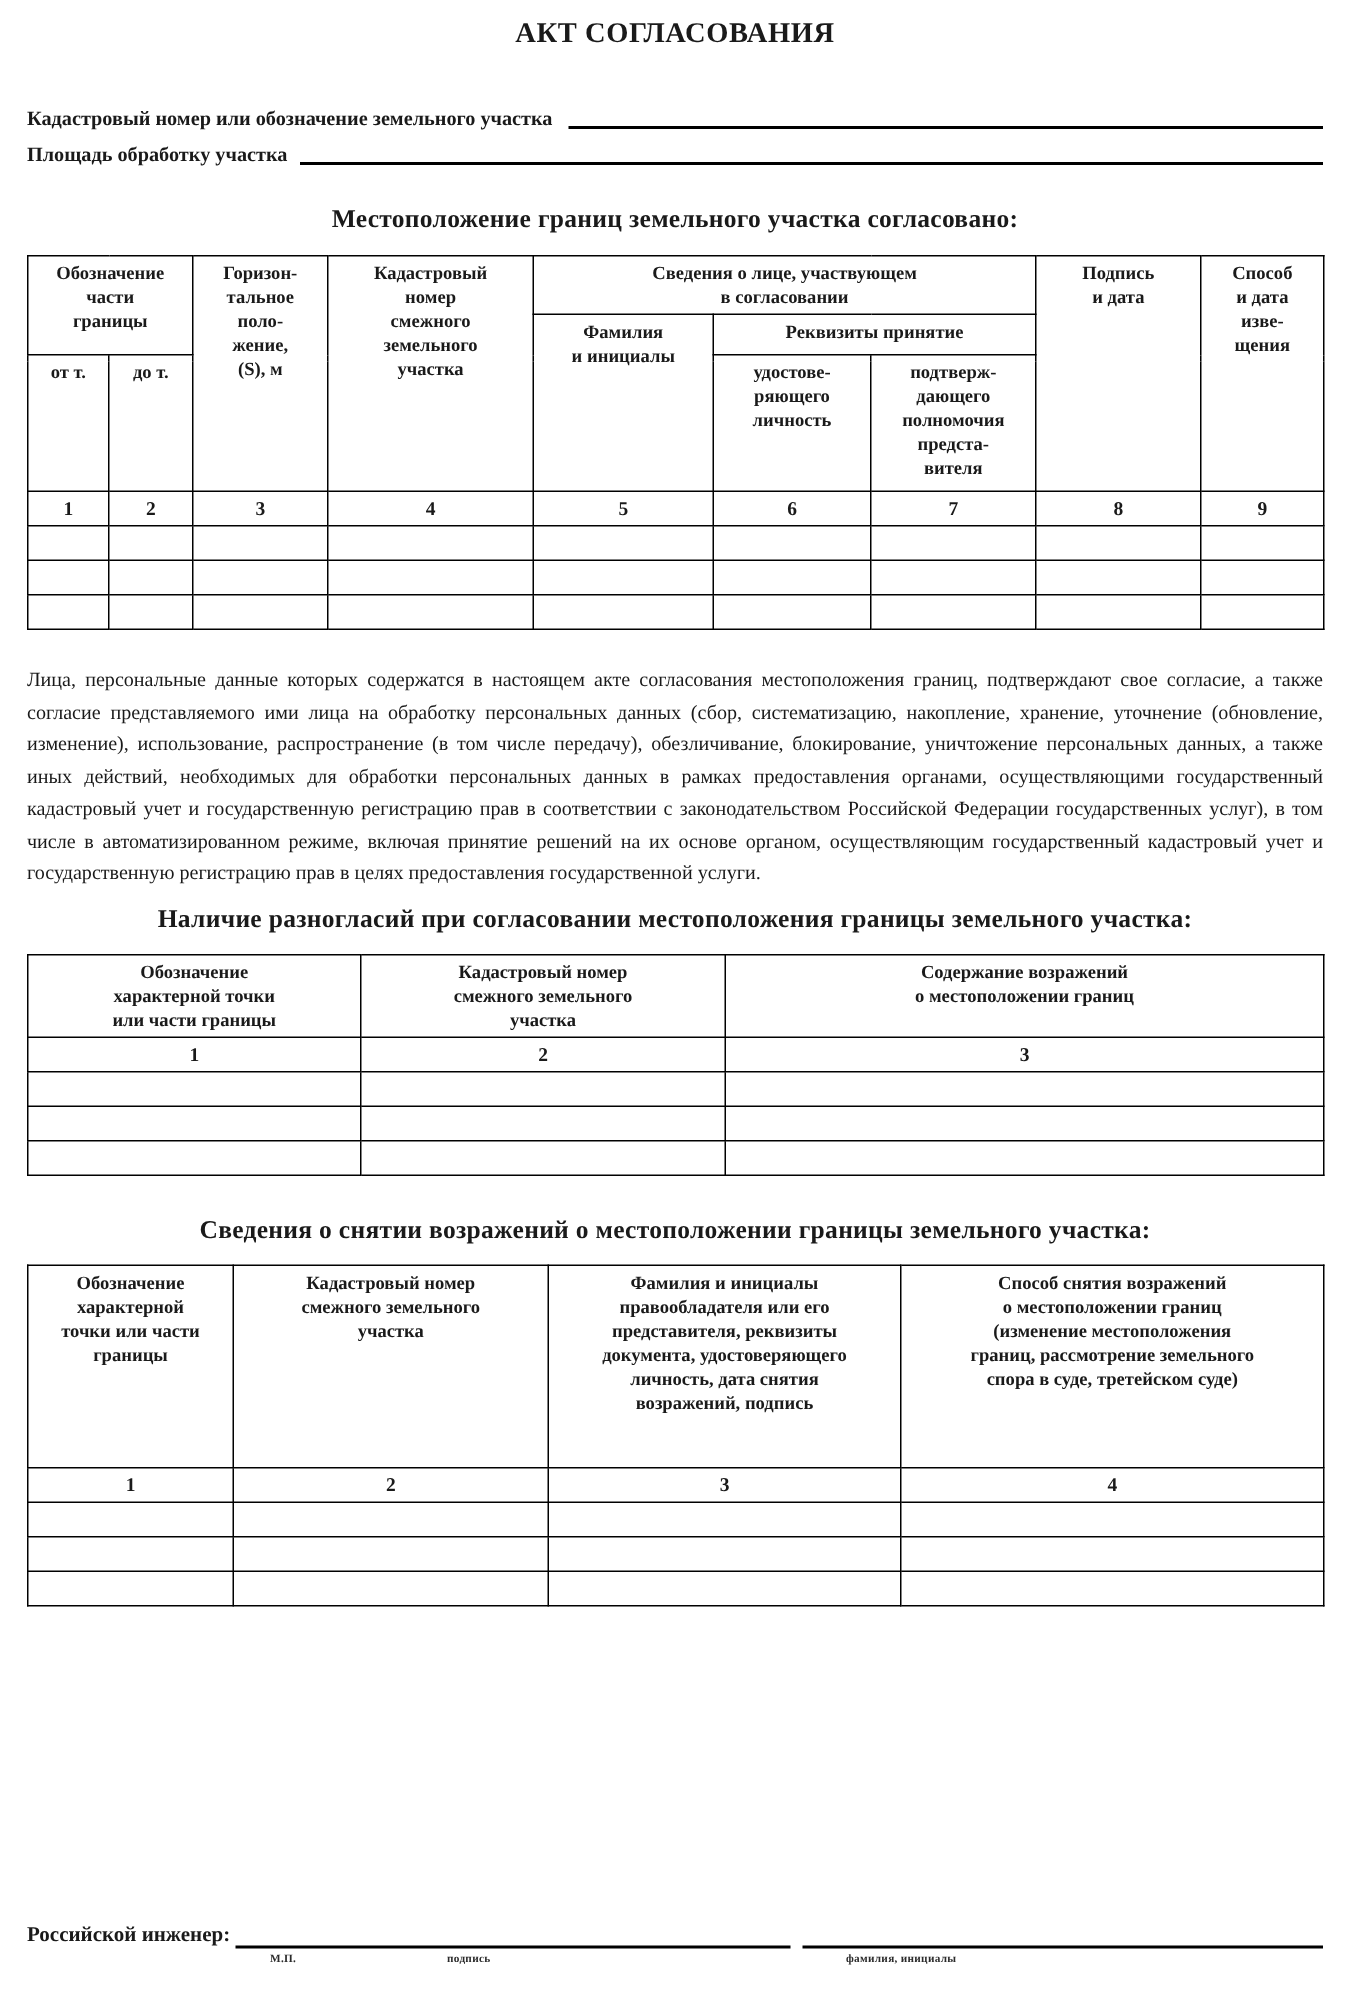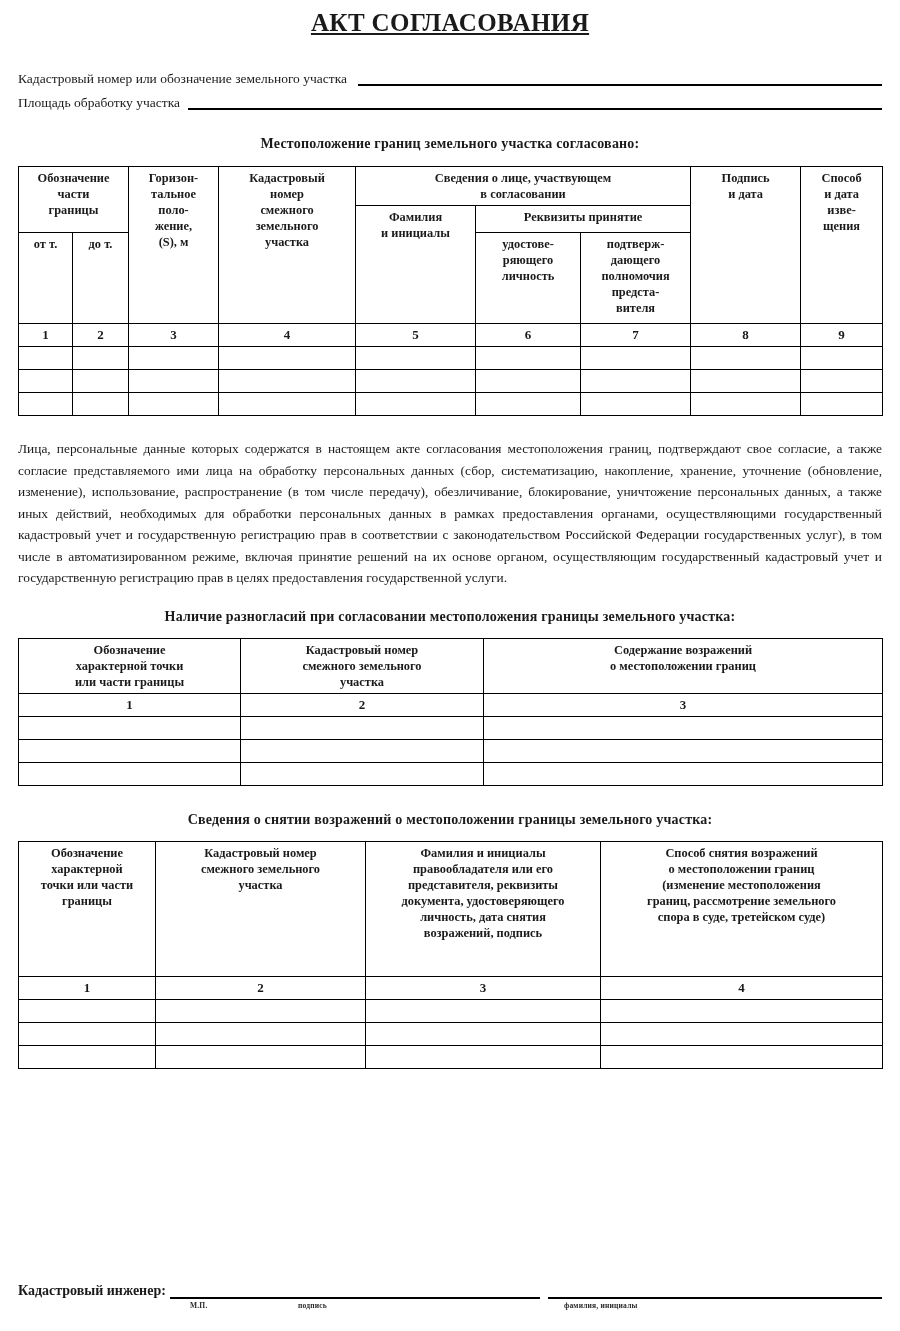--- a/index.html
+++ b/index.html
@@ -25,11 +25,10 @@
   .doc-title {
     text-align: center;
     font-weight: bold;
-    font-size: 25px;
+    font-size: 19px;
     line-height: 25px;
     letter-spacing: 0.4px;
     margin: 10px 0 0 0;
-    text-decoration: underline;
   }
   .doc-title .tl { display: block; }
 

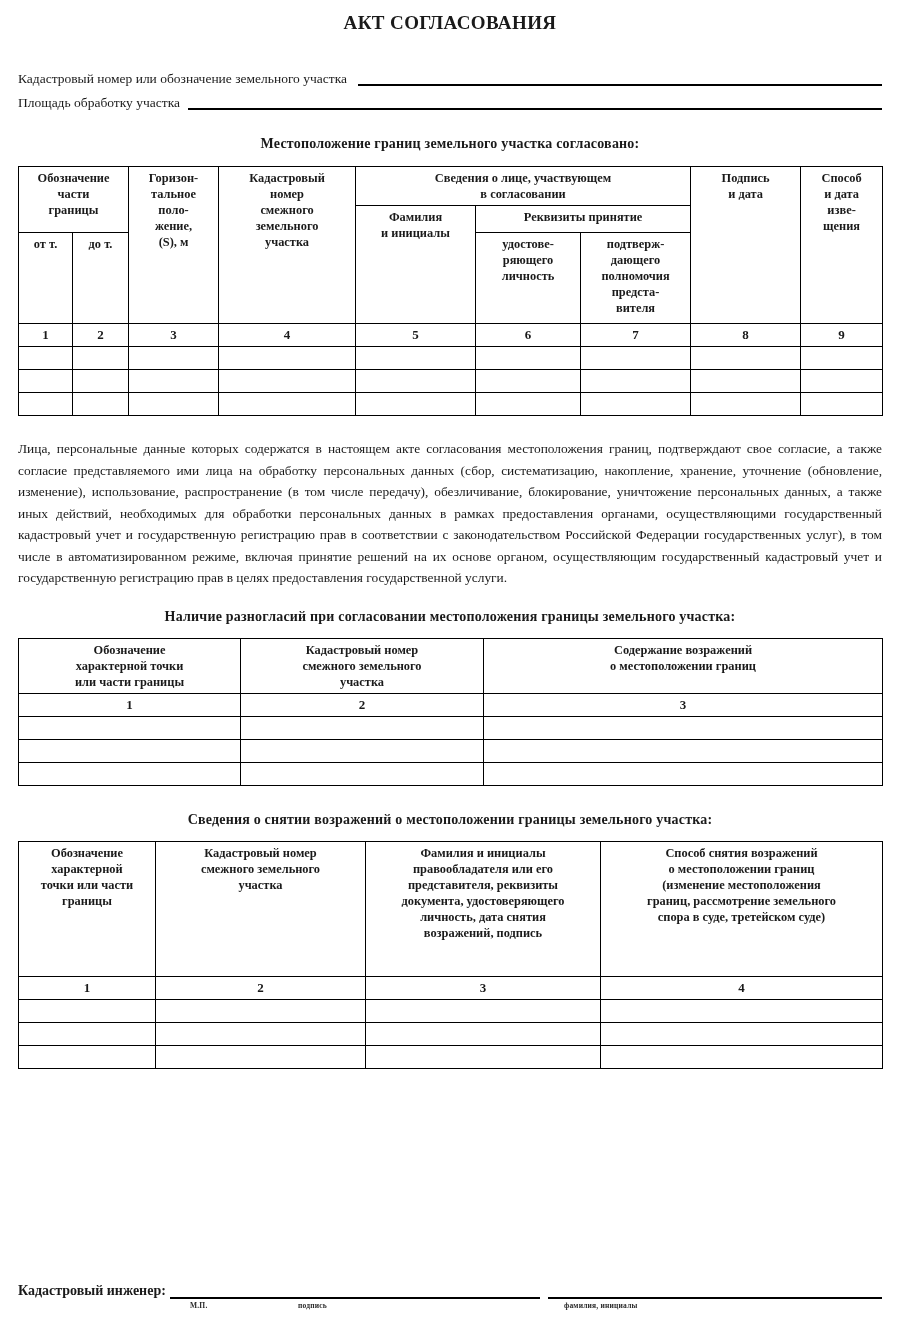--- a/index.html
+++ b/index.html
@@ -40,7 +40,7 @@
   .field-row {
     display: flex;
     align-items: flex-end;
-    font-weight: normal;
+    font-weight: bold;
     font-size: 13.5px;
     margin-bottom: 9px;
   }

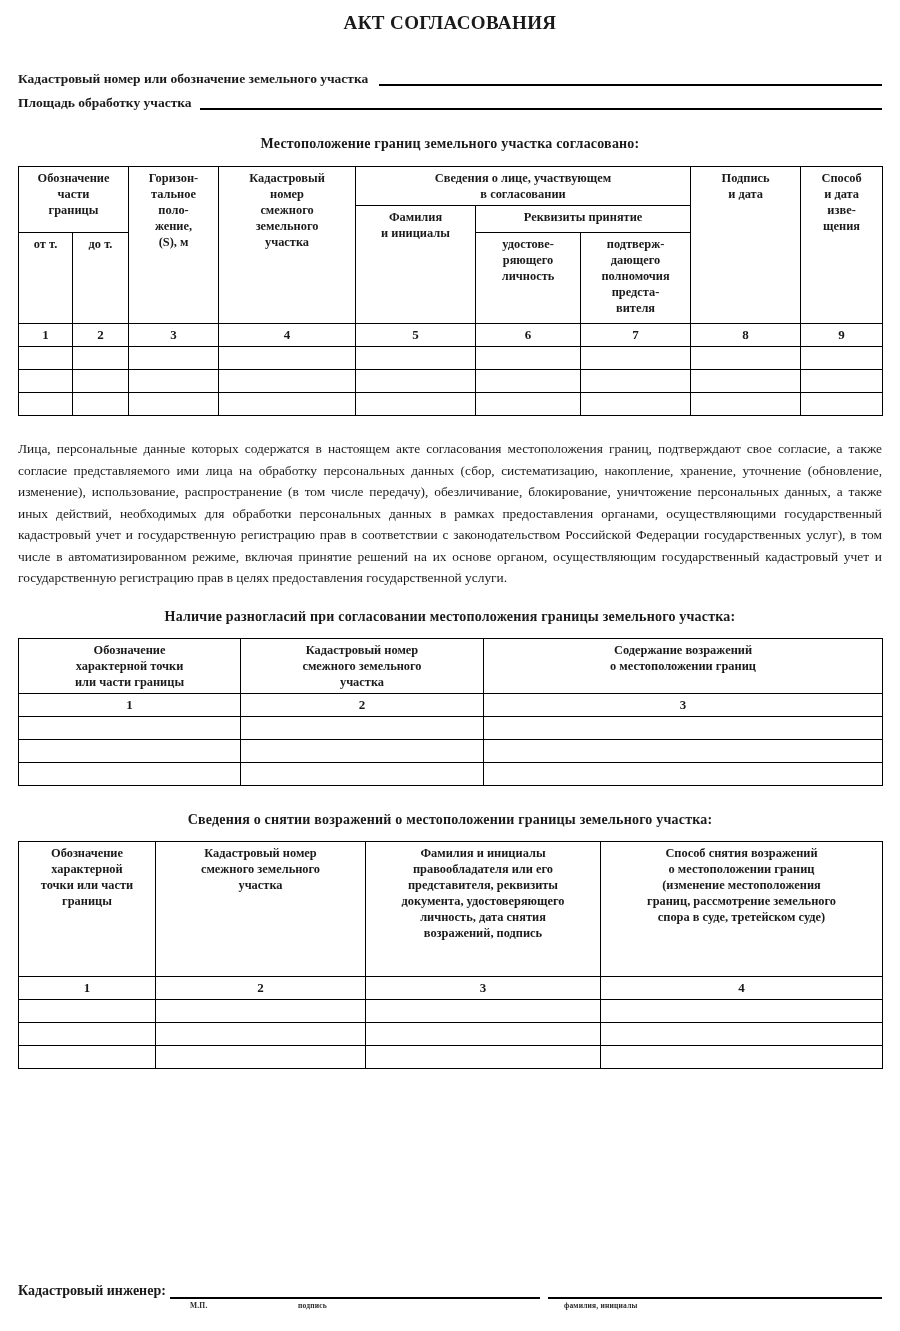--- a/index.html
+++ b/index.html
@@ -60,7 +60,7 @@
   .section-heading {
     text-align: center;
     font-weight: bold;
-    font-size: 14px;
+    font-size: 17px;
     letter-spacing: 0.2px;
   }
   .sh-1 { margin: 26px 0 14px 0; }

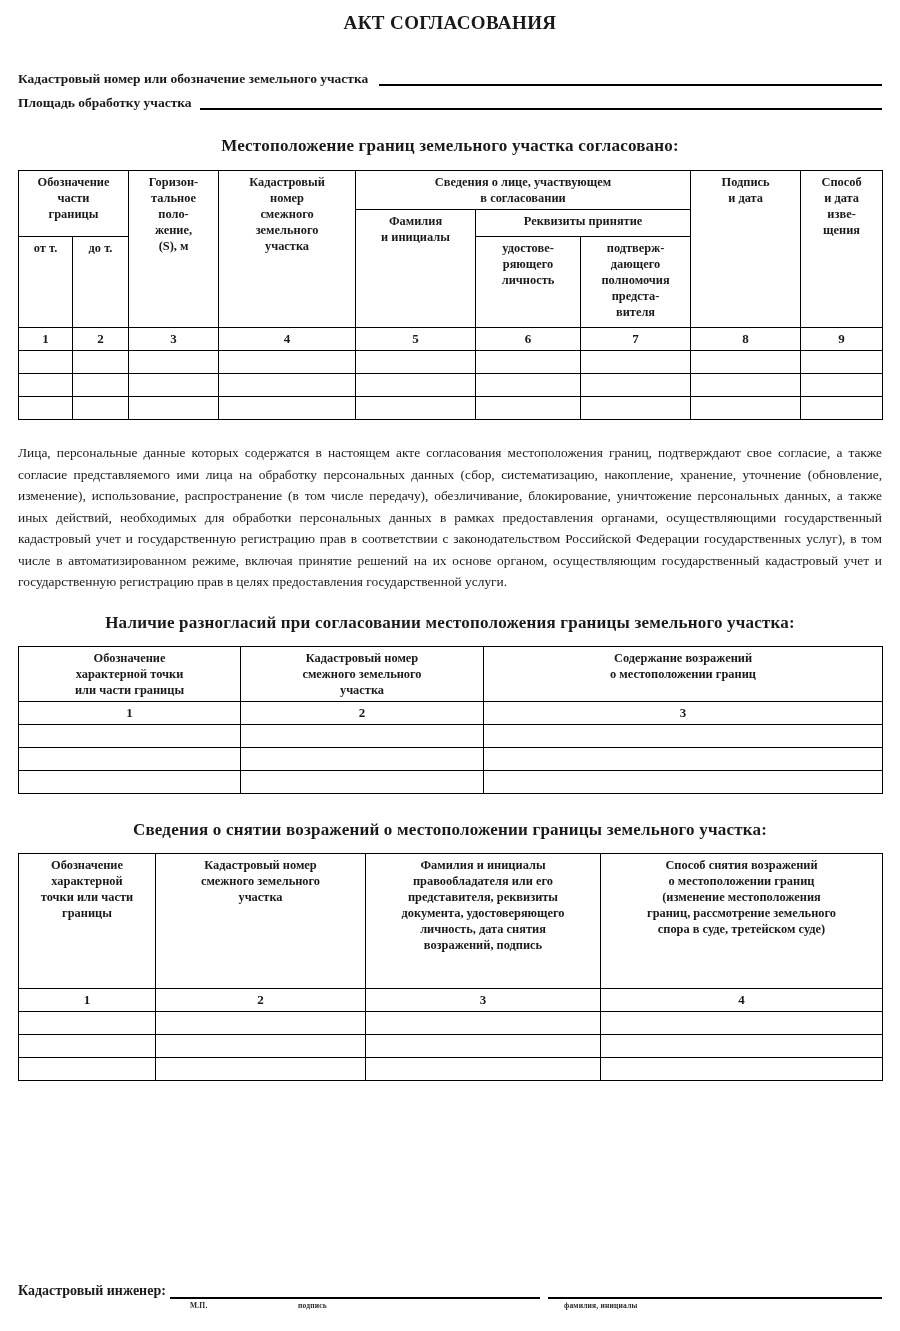--- a/index.html
+++ b/index.html
@@ -258,7 +258,7 @@
 
   <p class="consent">Лица, персональные данные которых содержатся в настоящем акте согласования местоположения границ, подтверждают свое согласие, а также согласие представляемого ими лица на обработку персональных данных (сбор, систематизацию, накопление, хранение, уточнение (обновление, изменение), использование, распространение (в том числе передачу), обезличивание, блокирование, уничтожение персональных данных, а также иных действий, необходимых для обработки персональных данных в рамках предоставления органами, осуществляющими государственный кадастровый учет и государственную регистрацию прав в соответствии с законодательством Российской Федерации государственных услуг), в том числе в автоматизированном режиме, включая принятие решений на их основе органом, осуществляющим государственный кадастровый учет и государственную регистрацию прав в целях предоставления государственной услуги.</p>
 
-  <div class="section-heading sh-2" style="margin-top:20px;">Наличие разногласий при согласовании местоположения границы земельного участка:</div>
+  <div class="section-heading sh-2" style="margin-top:10px;">Наличие разногласий при согласовании местоположения границы земельного участка:</div>
 
   <table class="doc-table" id="table-disagreements">
     <colgroup>

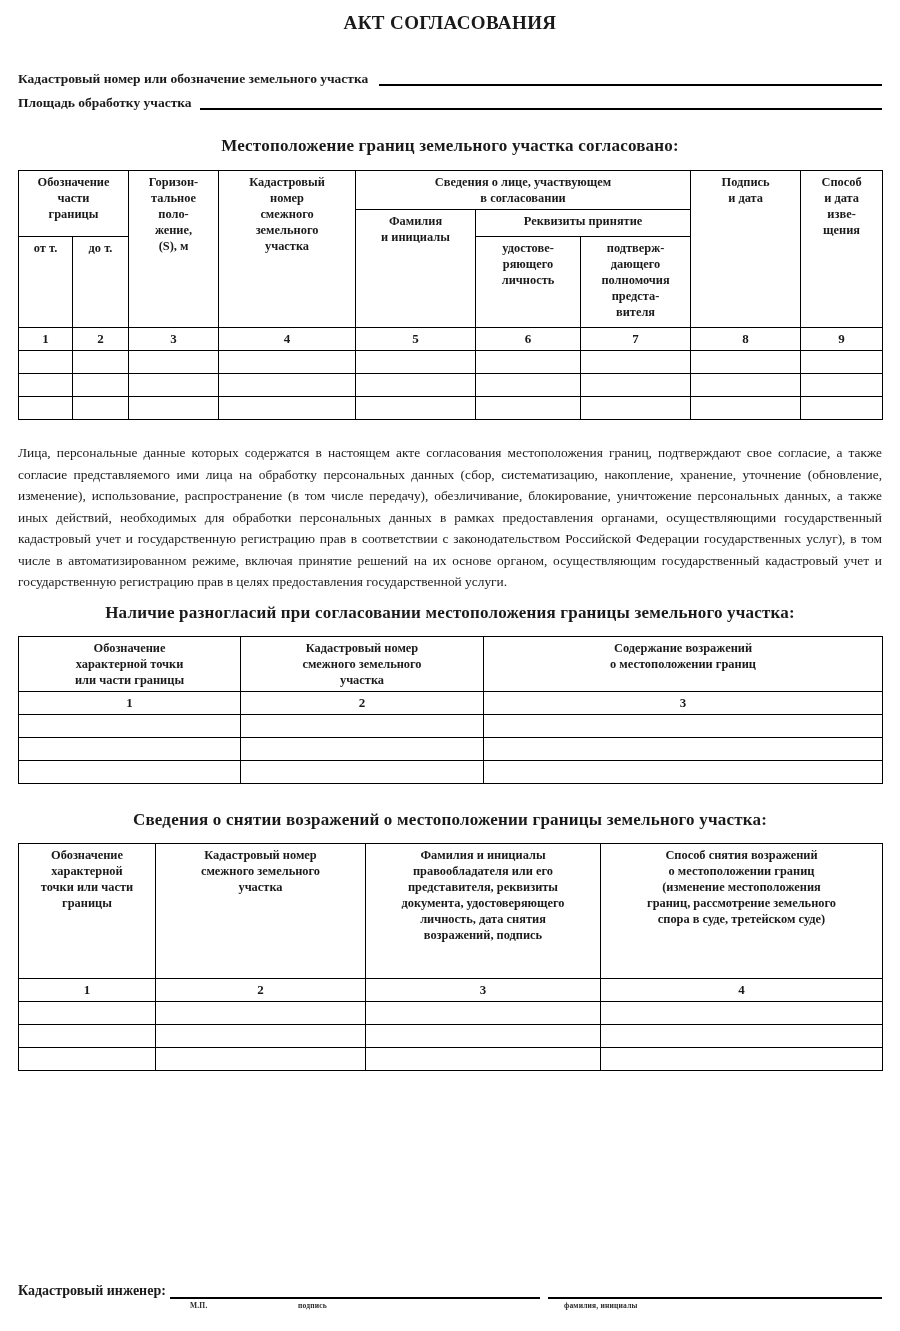--- a/index.html
+++ b/index.html
@@ -340,7 +340,7 @@
 
   <div class="footer">
     <div class="footer-row">
-      <span class="footer-label">Кадастровый инженер:</span>
+      <span class="footer-label">Российской инженер:</span>
       <span class="footer-rule fr-sign"></span>
       <span class="fr-gap"></span>
       <span class="footer-rule fr-name"></span>

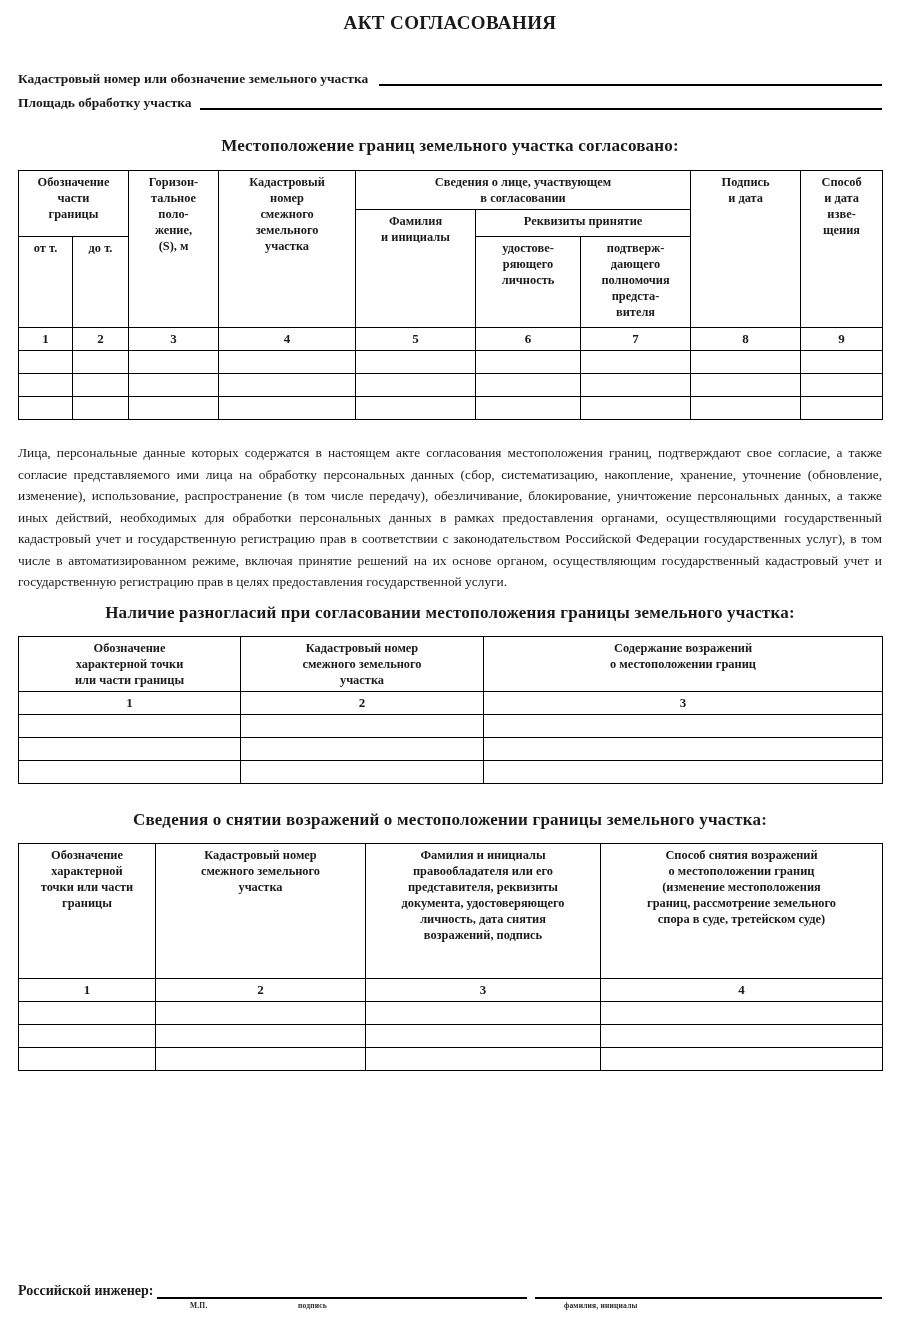--- a/index.html
+++ b/index.html
@@ -149,7 +149,7 @@
     white-space: nowrap;
     color: #2b2b2b;
   }
-  .cap-mp   { left: 172px; }
+  .cap-mp   { left: 162px; }
   .cap-sign { left: 280px; }
   .cap-name { left: 546px; }
 </style>

